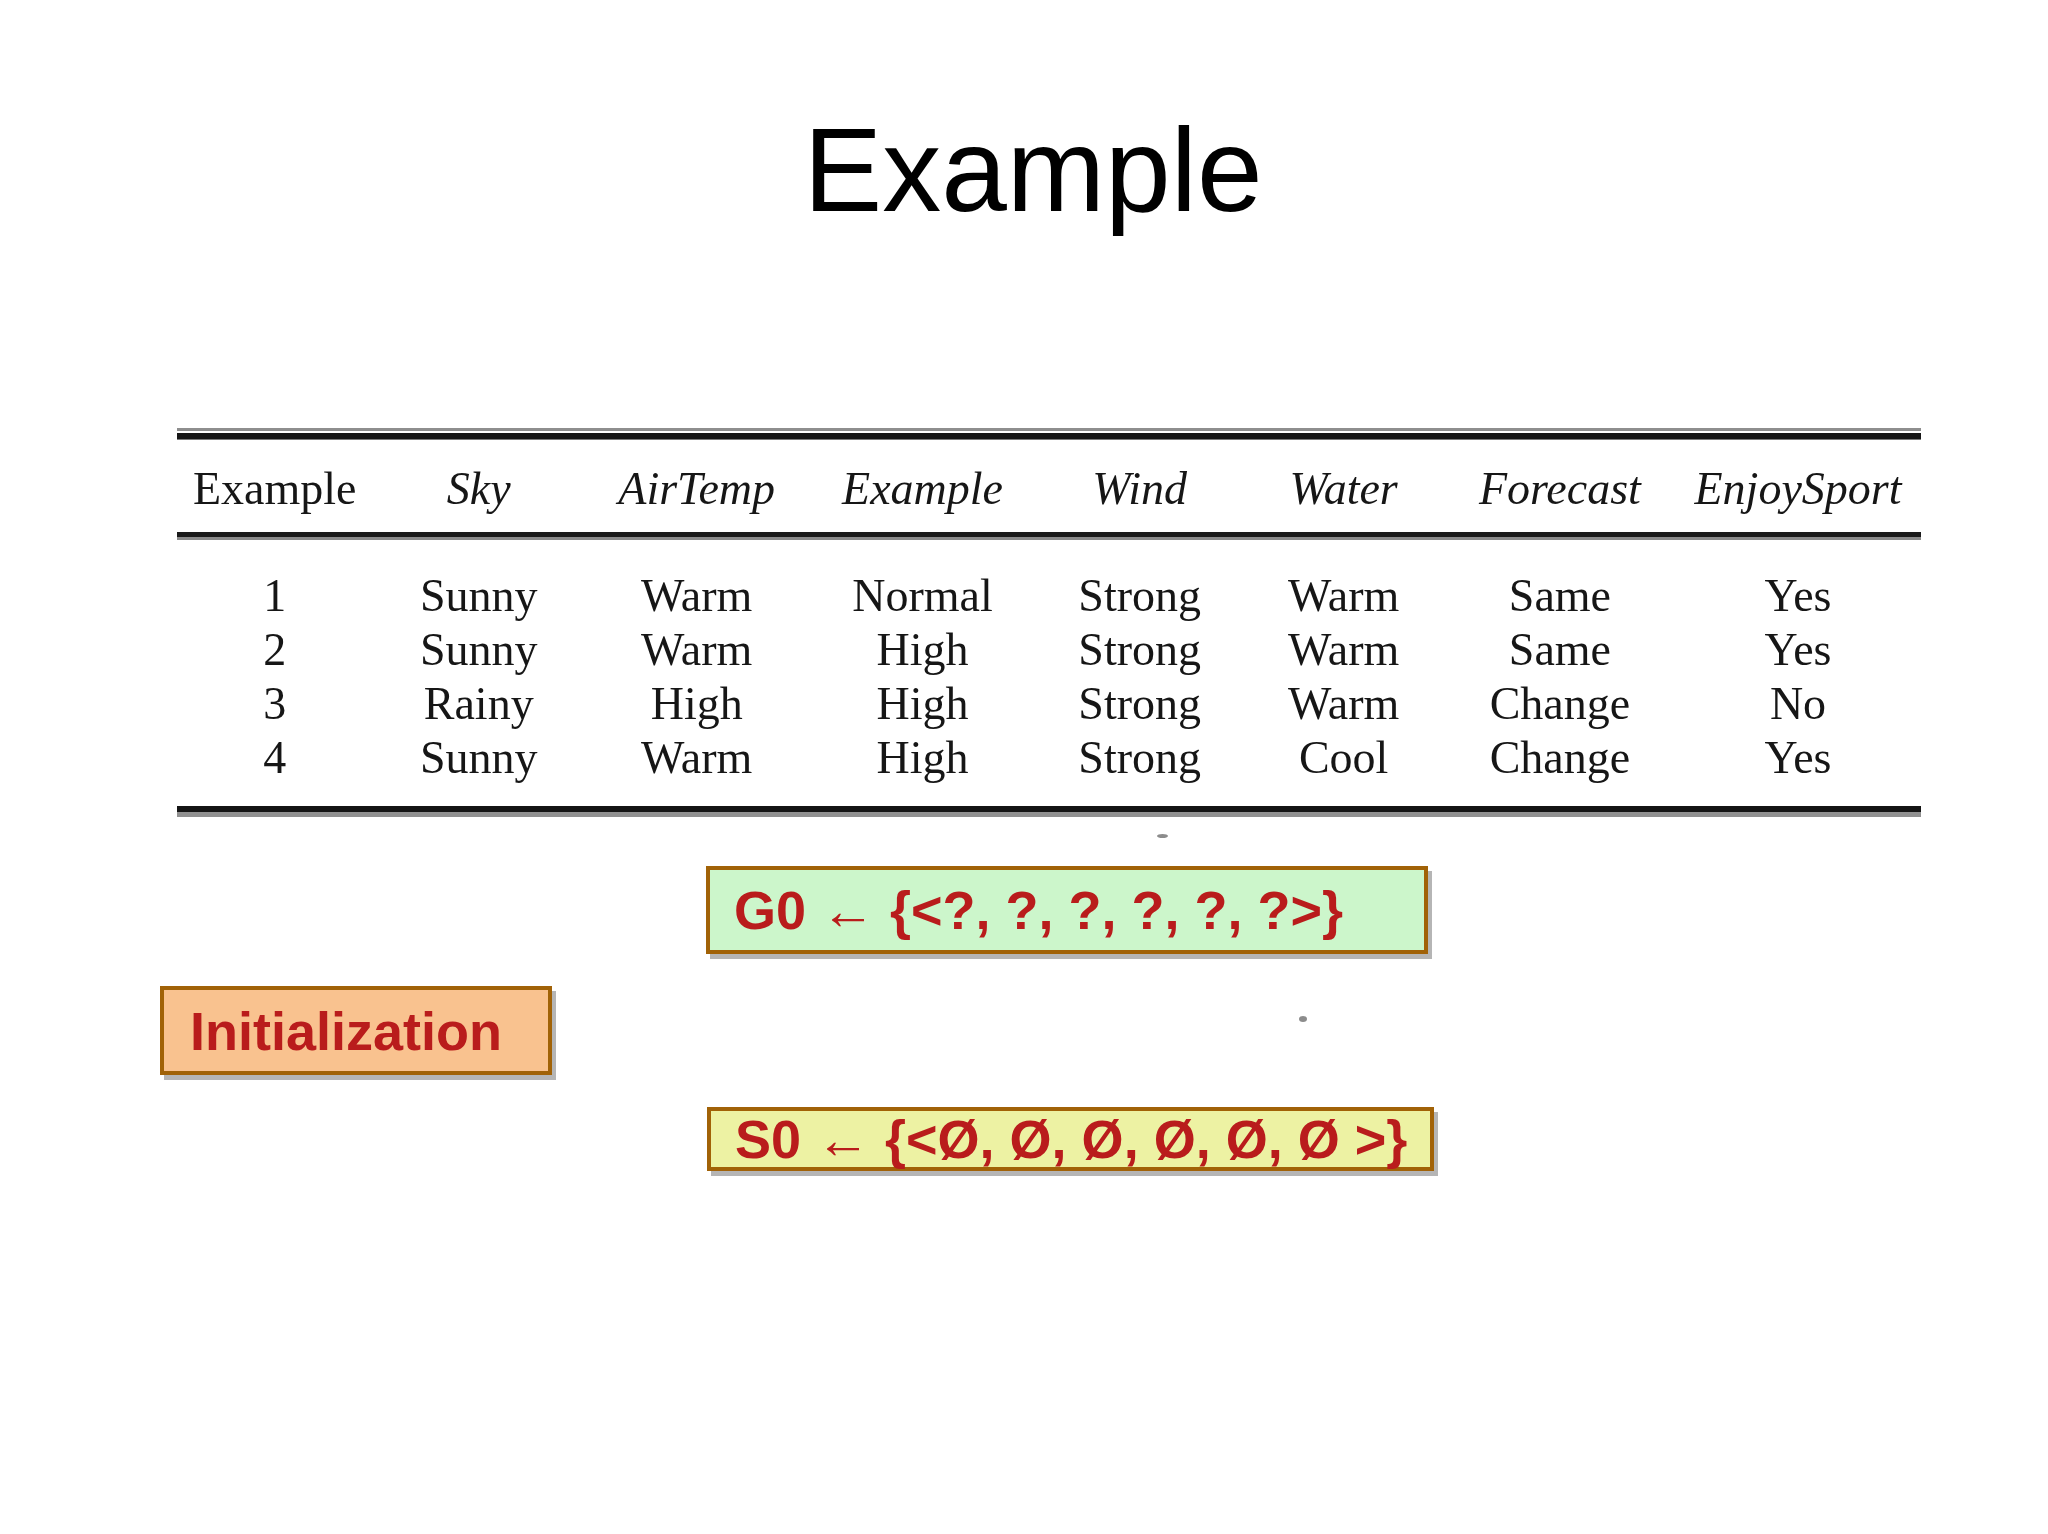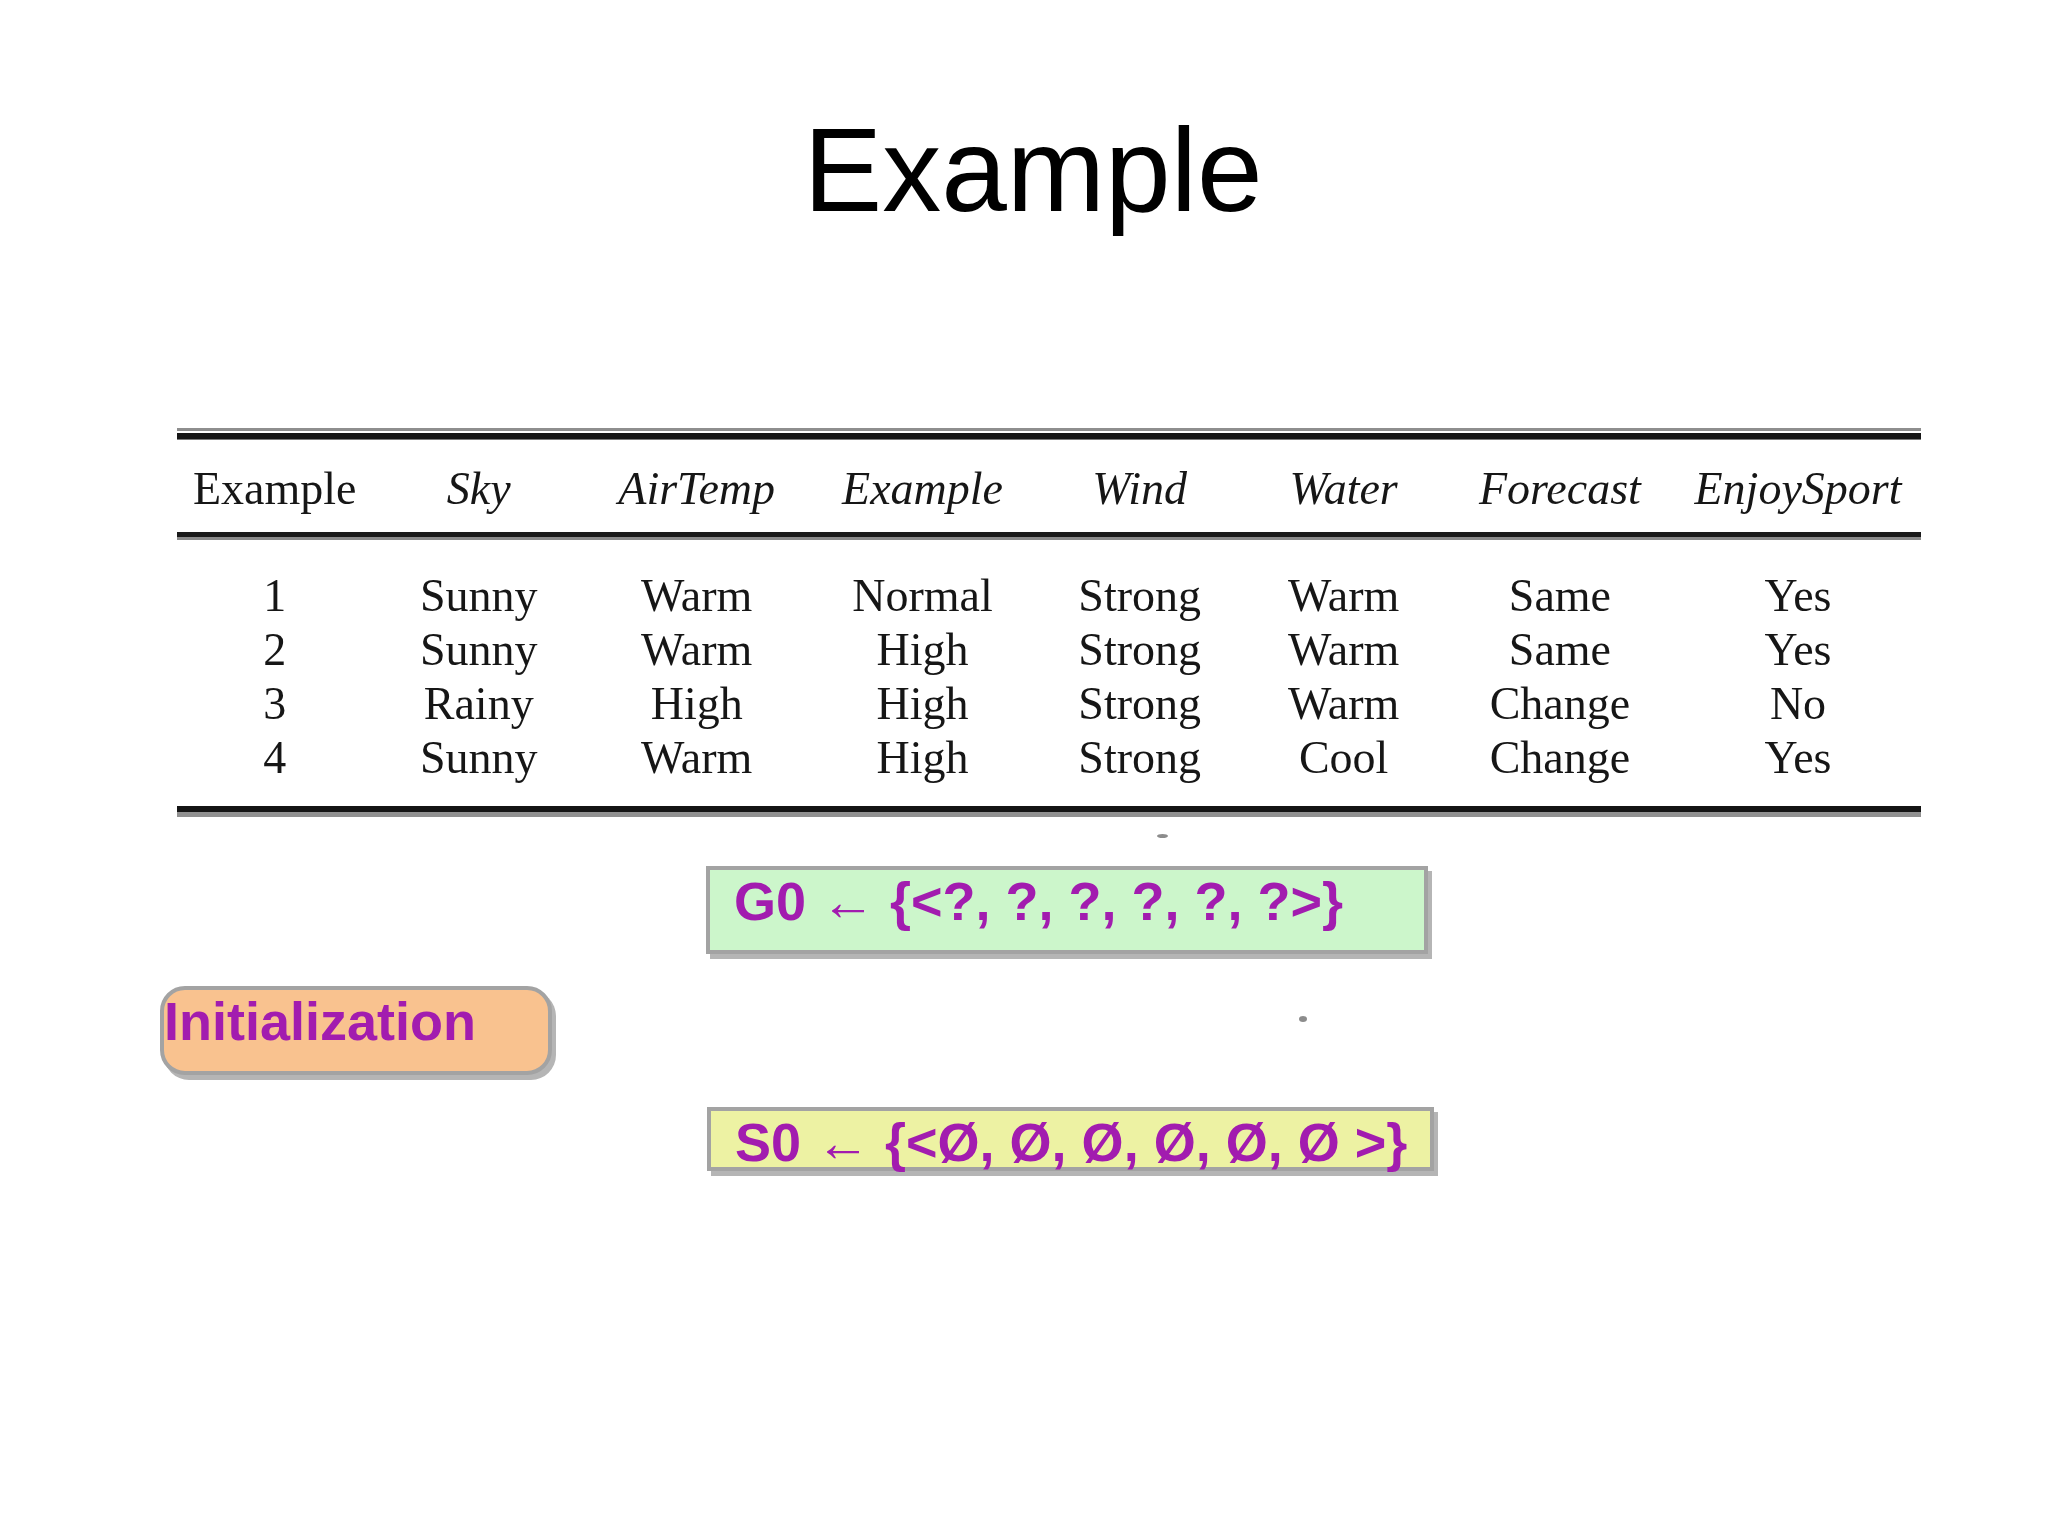--- a/index.html
+++ b/index.html
@@ -35,9 +35,9 @@
   .speck.s2{left:1122px;top:588px;width:8px;height:6px;}
 
   
-  .callout{position:absolute;display:flex;align-items:flex-start;box-sizing:border-box;
-           border:4px solid #a3a3a3;box-shadow:4px 5px 0 #b5b5b5;
-           font-weight:bold;color:#a21caf;white-space:nowrap;}
+  .callout{position:absolute;display:flex;align-items:center;box-sizing:border-box;
+           border:4px solid #a16207;box-shadow:4px 5px 0 #b5b5b5;
+           font-weight:bold;color:#b91c1c;white-space:nowrap;}
   .box-g0{left:697px;top:866px;width:722px;height:88px;background:#ccf6cb;
           font-size:54px;padding-left:24px;}
   .box-init{left:151px;top:986px;width:392px;height:89px;background:#f9c28f;

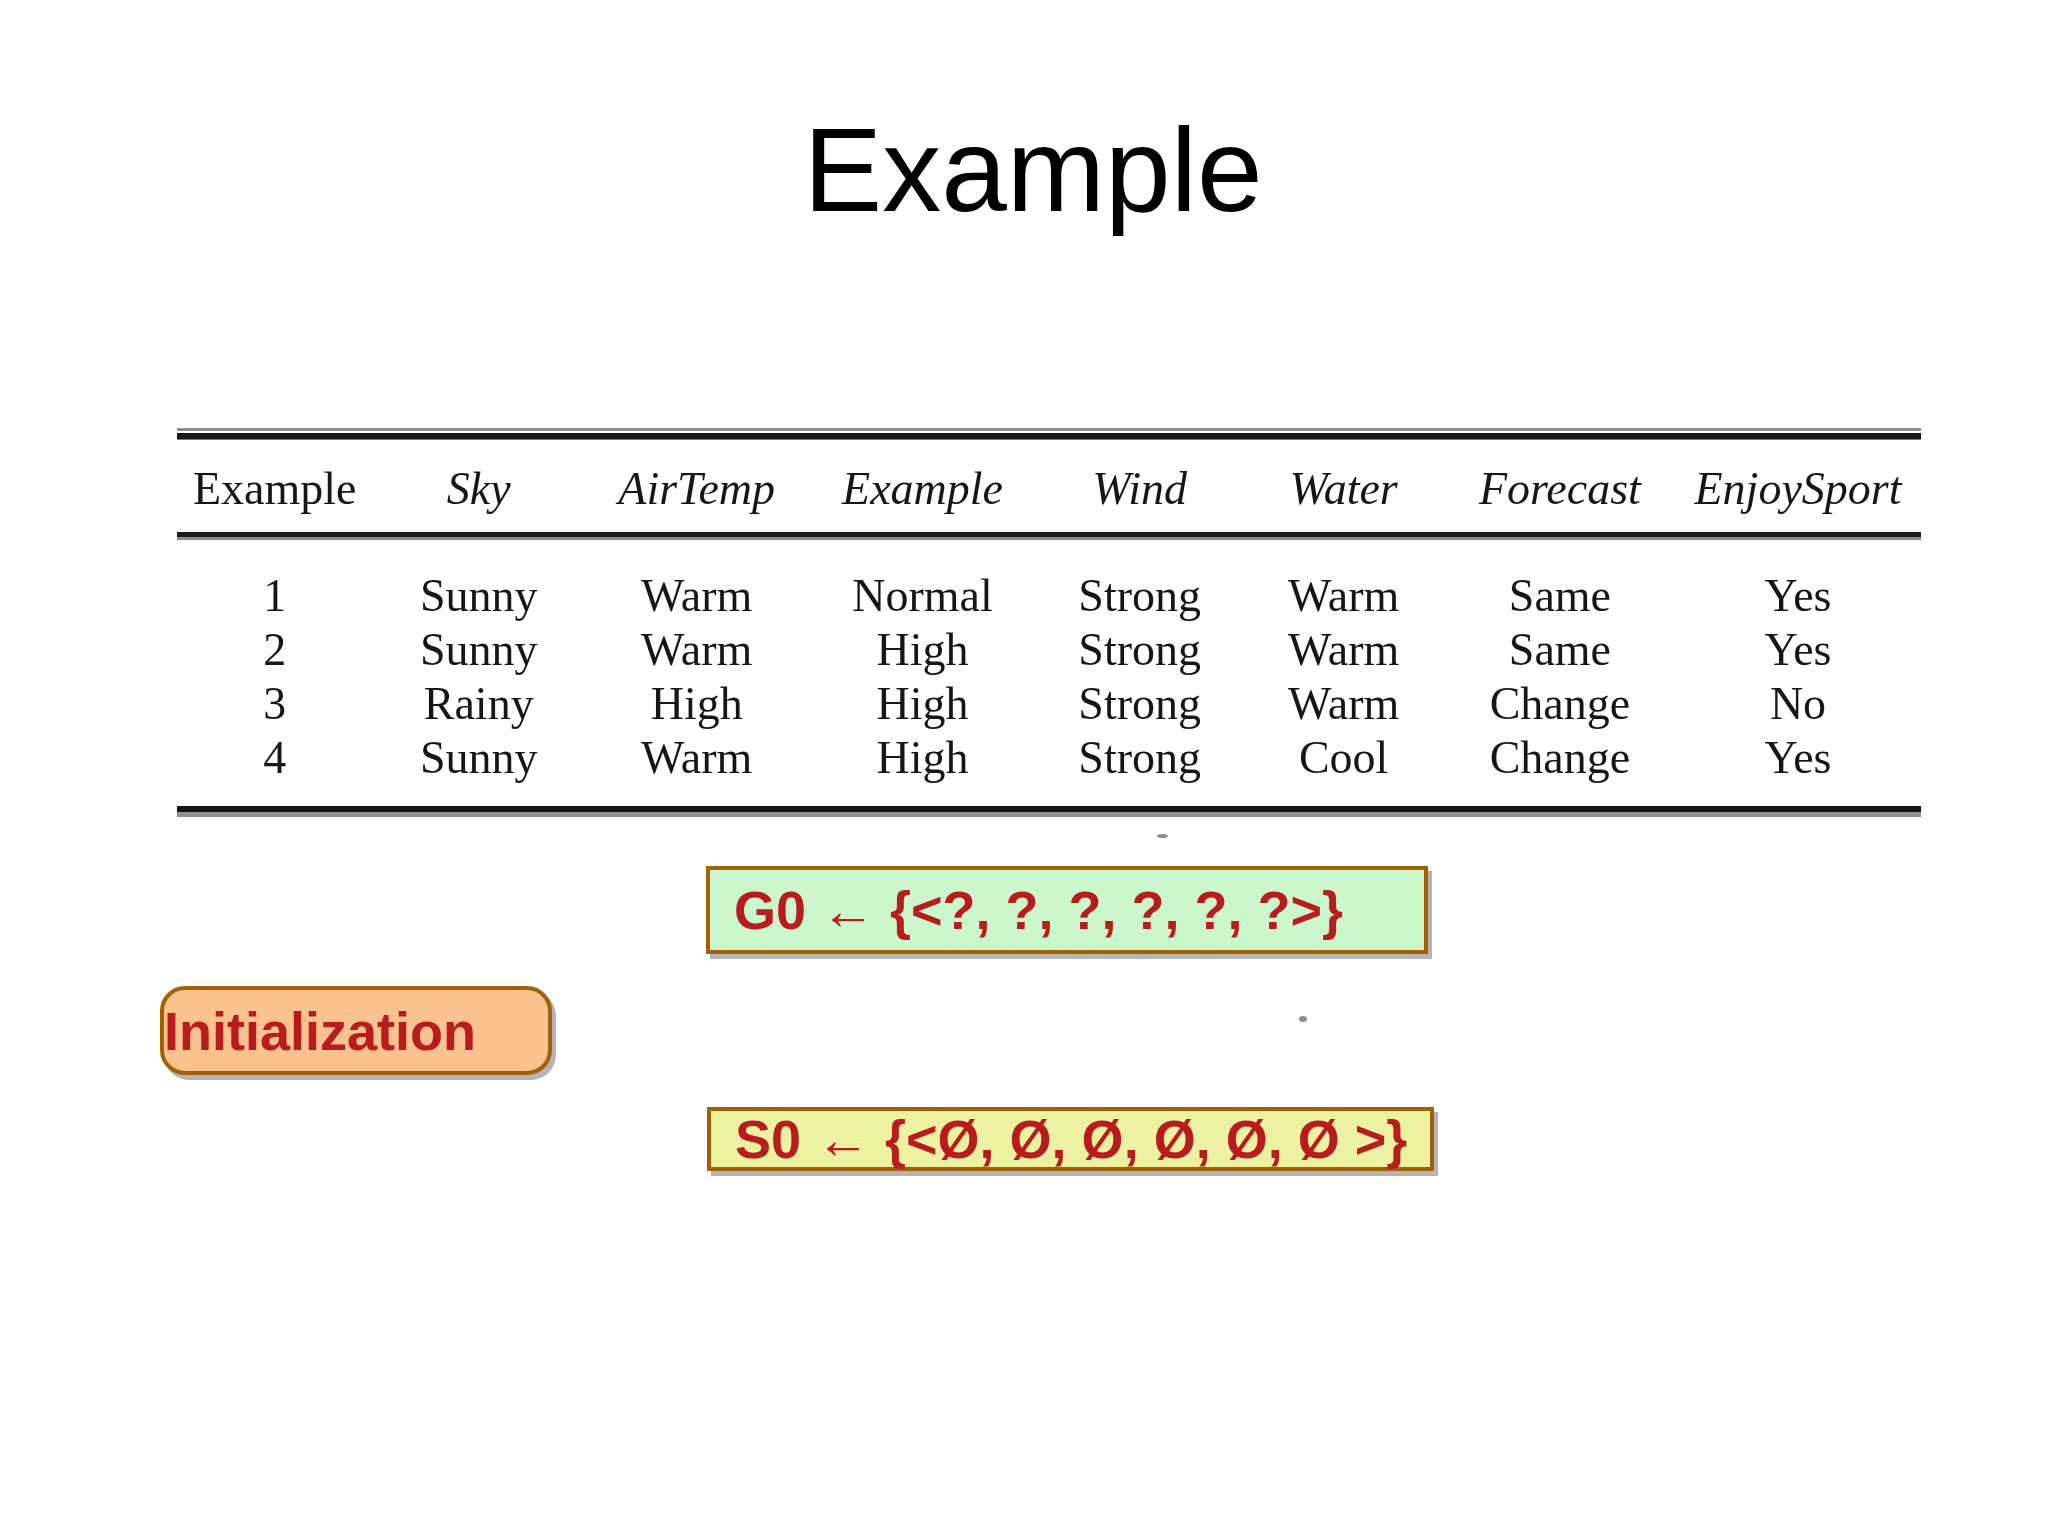--- a/index.html
+++ b/index.html
@@ -41,7 +41,7 @@
   .box-g0{left:697px;top:866px;width:722px;height:88px;background:#ccf6cb;
           font-size:54px;padding-left:24px;}
   .box-init{left:151px;top:986px;width:392px;height:89px;background:#f9c28f;
-            font-size:54px;border-radius:25px;}
+            font-size:54px;padding-left:26px;}
   .box-s0{left:698px;top:1107px;width:727px;height:64px;background:#edf2a3;
           font-size:54px;padding-left:24px;}
 </style>

